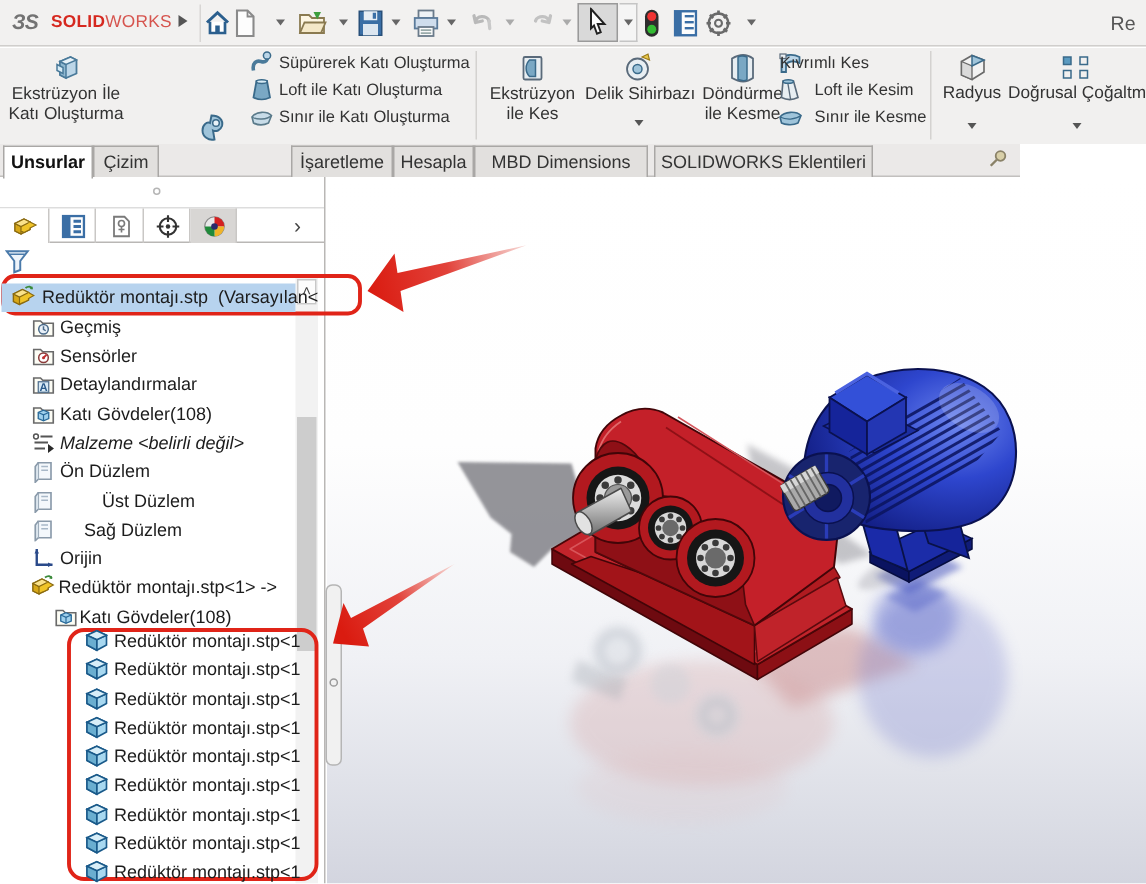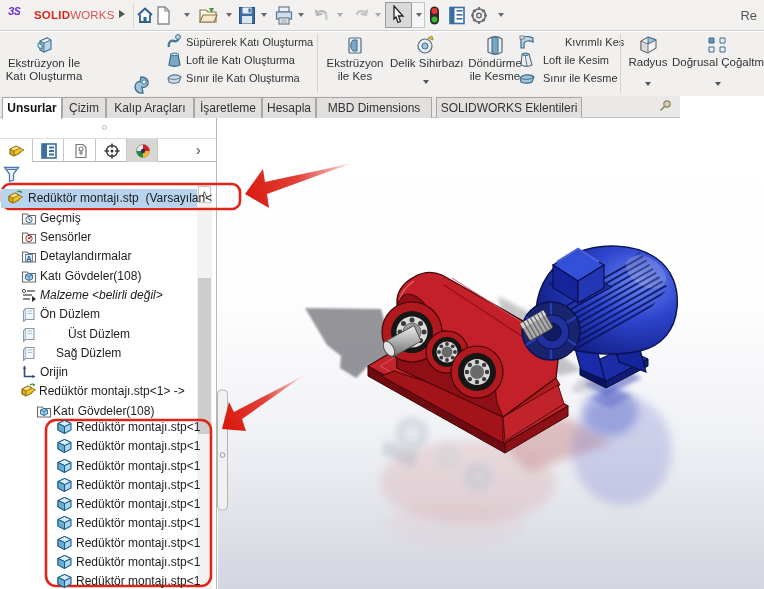--- a/index.html
+++ b/index.html
@@ -34,7 +34,7 @@
 <body>
 <div id="page">
 <div id="titlebar">
-<div style="position:absolute;left:8px;top:6px;font-size:10px;color:#6d28d9;font-style:italic;font-weight:bold;letter-spacing:-0.5px;">ЗS</div>
+<div style="position:absolute;left:8px;top:6px;font-size:14px;color:#737373;font-style:italic;font-weight:bold;letter-spacing:-0.5px;">ЗS</div>
 <div style="position:absolute;left:34px;top:9px;font-size:11.5px;color:#d6281f;letter-spacing:0.2px;"><b>SOLID</b><span style="font-weight:normal;color:#d6544e">WORKS</span></div>
 <div style="position:absolute;left:119px;top:10px;width:0;height:0;border-top:4.5px solid transparent;border-bottom:4.5px solid transparent;border-left:6px solid #555;"></div>
 <div style="position:absolute;left:133px;top:3px;width:1px;height:25px;background:#d8d6d4;"></div>

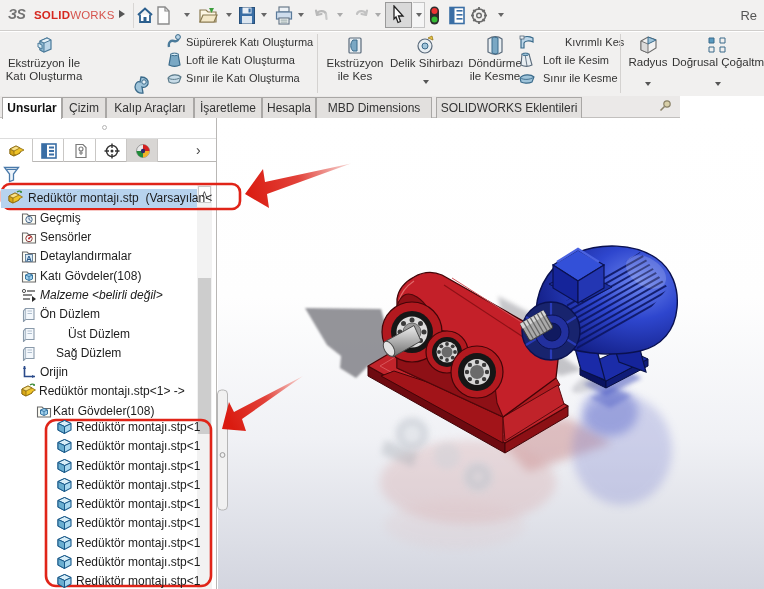--- a/index.html
+++ b/index.html
@@ -168,7 +168,7 @@
         <path d="M2 14 L2 5 C5 2 10 2 14 4 L14 8 C10 6 6 7 5 9 L5 14 Z" fill="#bcd6e8" stroke="#3a6a8a" stroke-width="1.2"></path>
         <rect x="1" y="2" width="4" height="3" fill="#e8eef2" stroke="#5a6a7a" stroke-width="0.8"></rect>
       </svg>
-<div class="rsm" style="left:565px;top:4px">Kıvrımlı Kes</div>
+<div class="rsm" style="left:520px;top:4px">Kıvrımlı Kes</div>
 <svg class="rsm" style="left:519px;top:20px" width="16" height="16" viewBox="0 0 16 16">
         <path d="M3 2 H10 L13 13 C9 15 6 15 2 13 Z" fill="#e8eef2" stroke="#5a6a7a" stroke-width="1.1"></path>
         <path d="M6 2 L8 14" stroke="#5a6a7a" stroke-width="0.9" fill="none"></path>

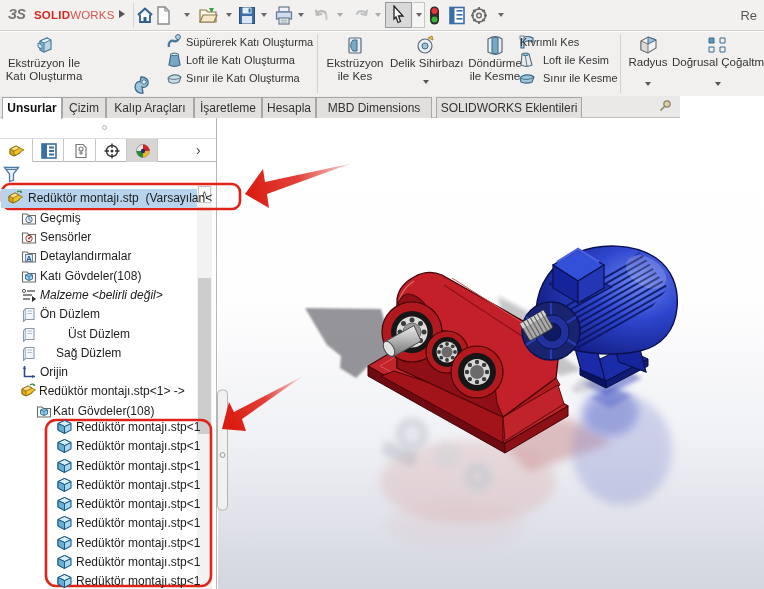--- a/index.html
+++ b/index.html
@@ -204,7 +204,6 @@
 <div id="tabbar">
 <div class="tab active" style="left:2px;width:60px;">Unsurlar</div>
 <div class="tab" style="left:62px;width:44px;">Çizim</div>
-<div class="tab" style="left:106px;width:88px;">Kalıp Araçları</div>
 <div class="tab" style="left:194px;width:68px;">İşaretleme</div>
 <div class="tab" style="left:262px;width:54px;">Hesapla</div>
 <div class="tab" style="left:316px;width:116px;">MBD Dimensions</div>

